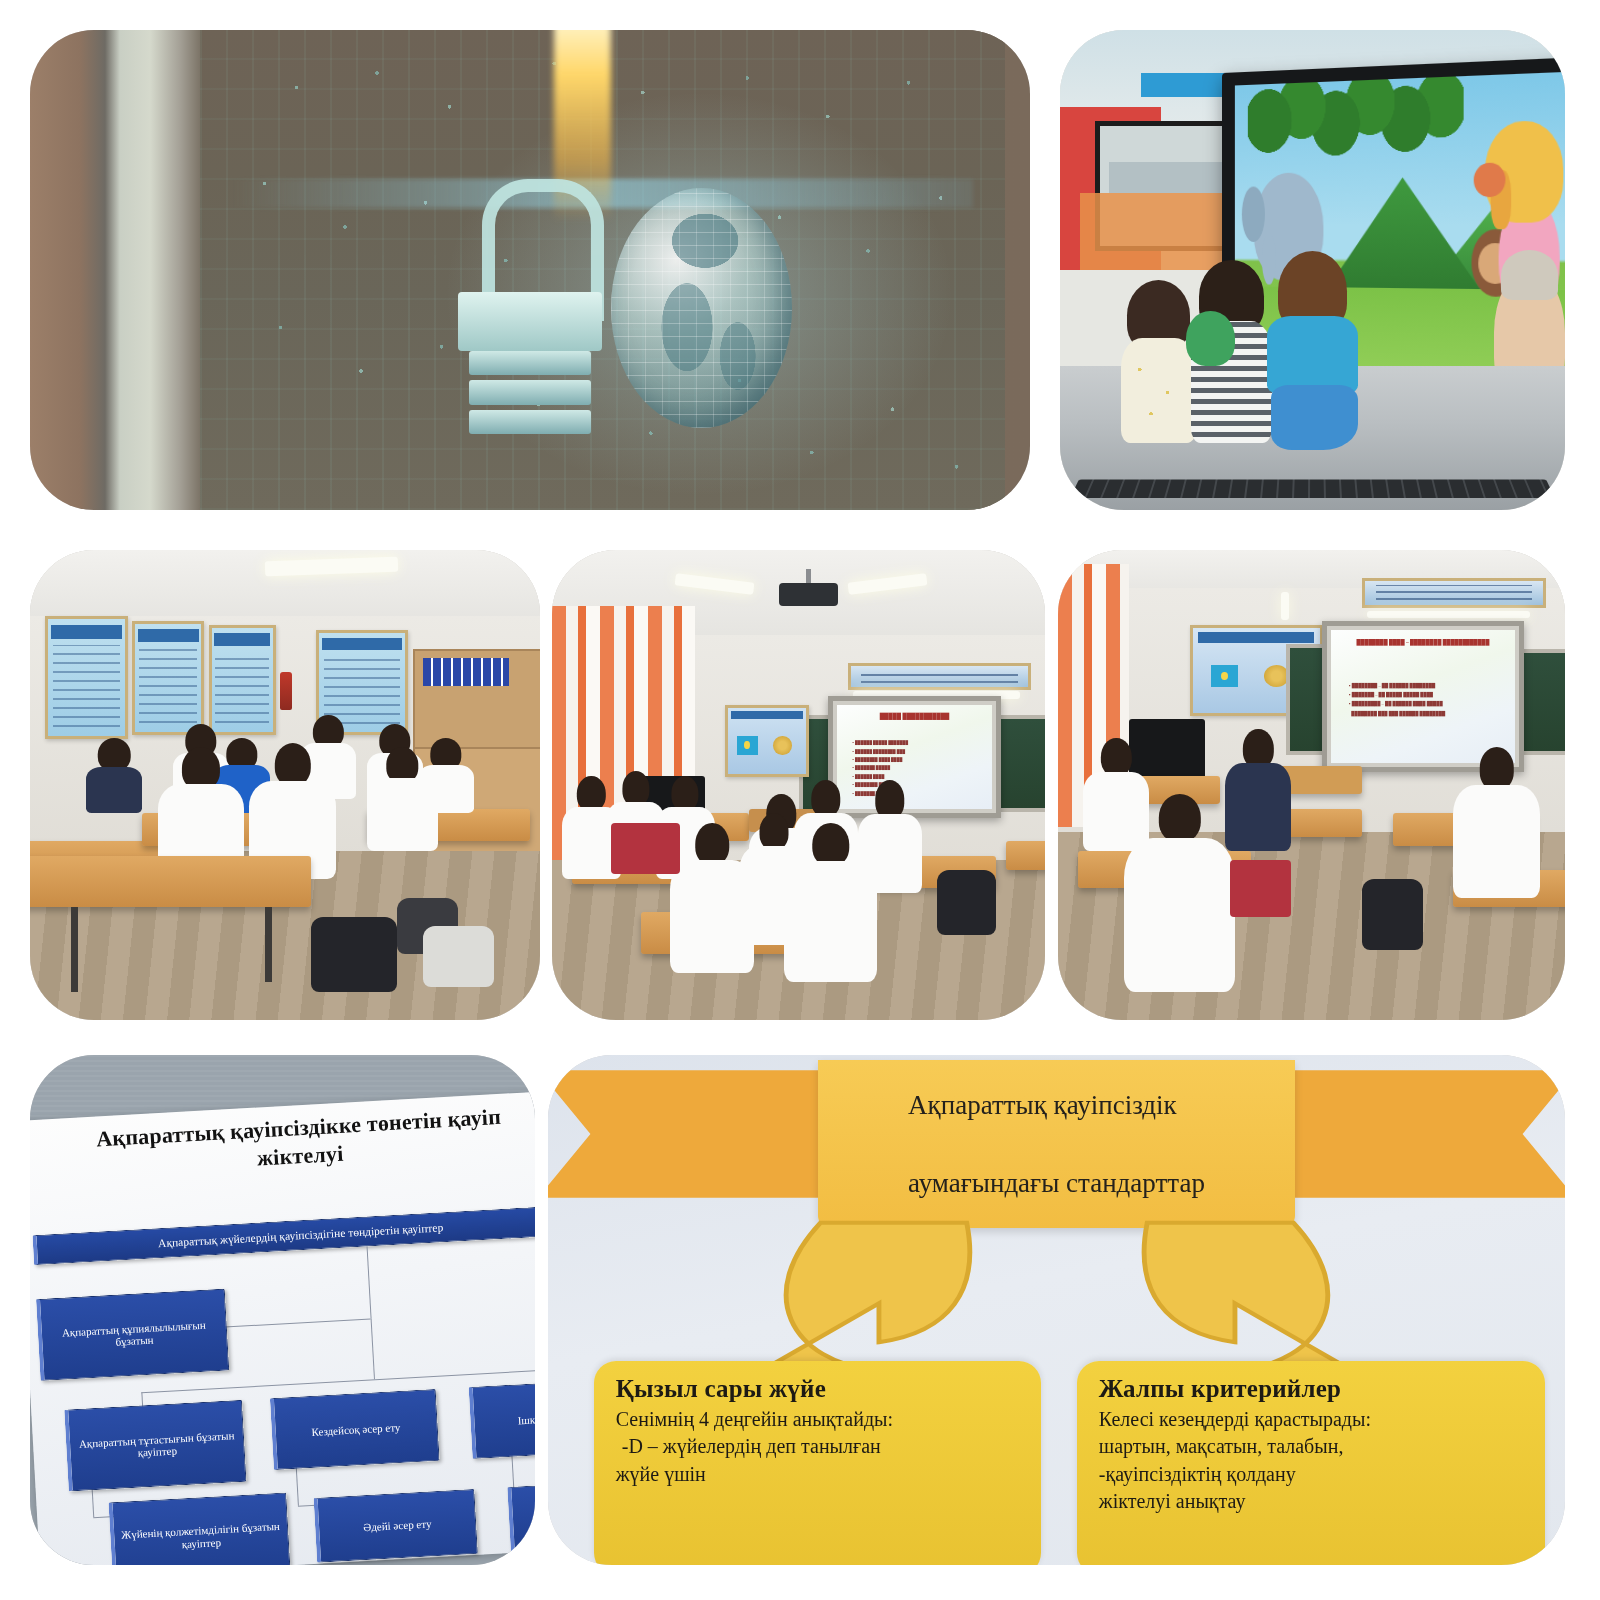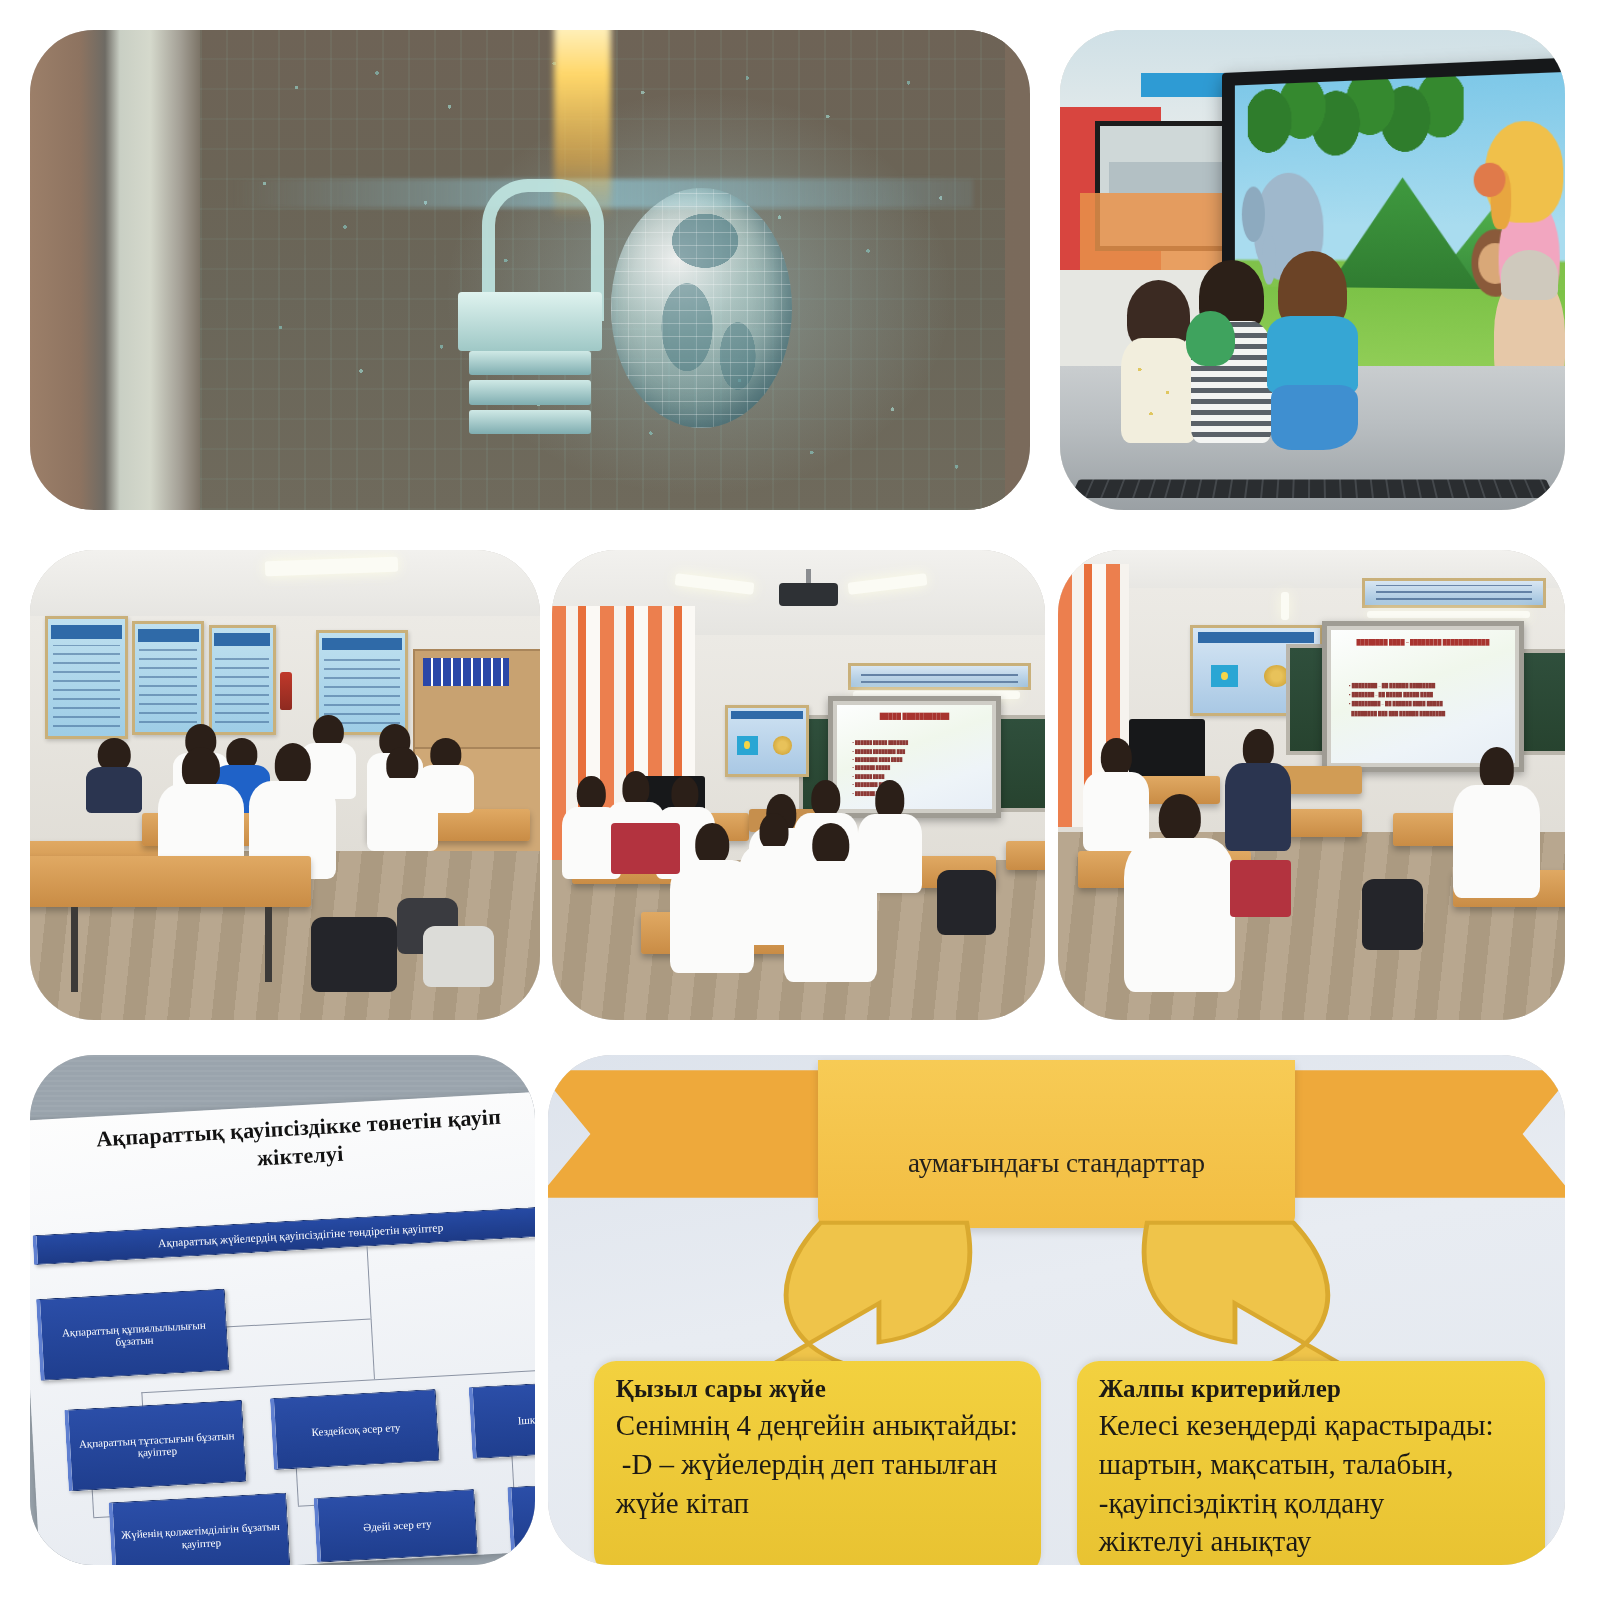--- a/index.html
+++ b/index.html
@@ -545,7 +545,7 @@
       <div class="ribbon-right"></div>
       <div class="ribbon-center">
         <span>
-          <br>
+          <span>Ақпараттық қауіпсіздік</span><br>
           <span>аумағындағы стандарттар</span>
         </span>
       </div>

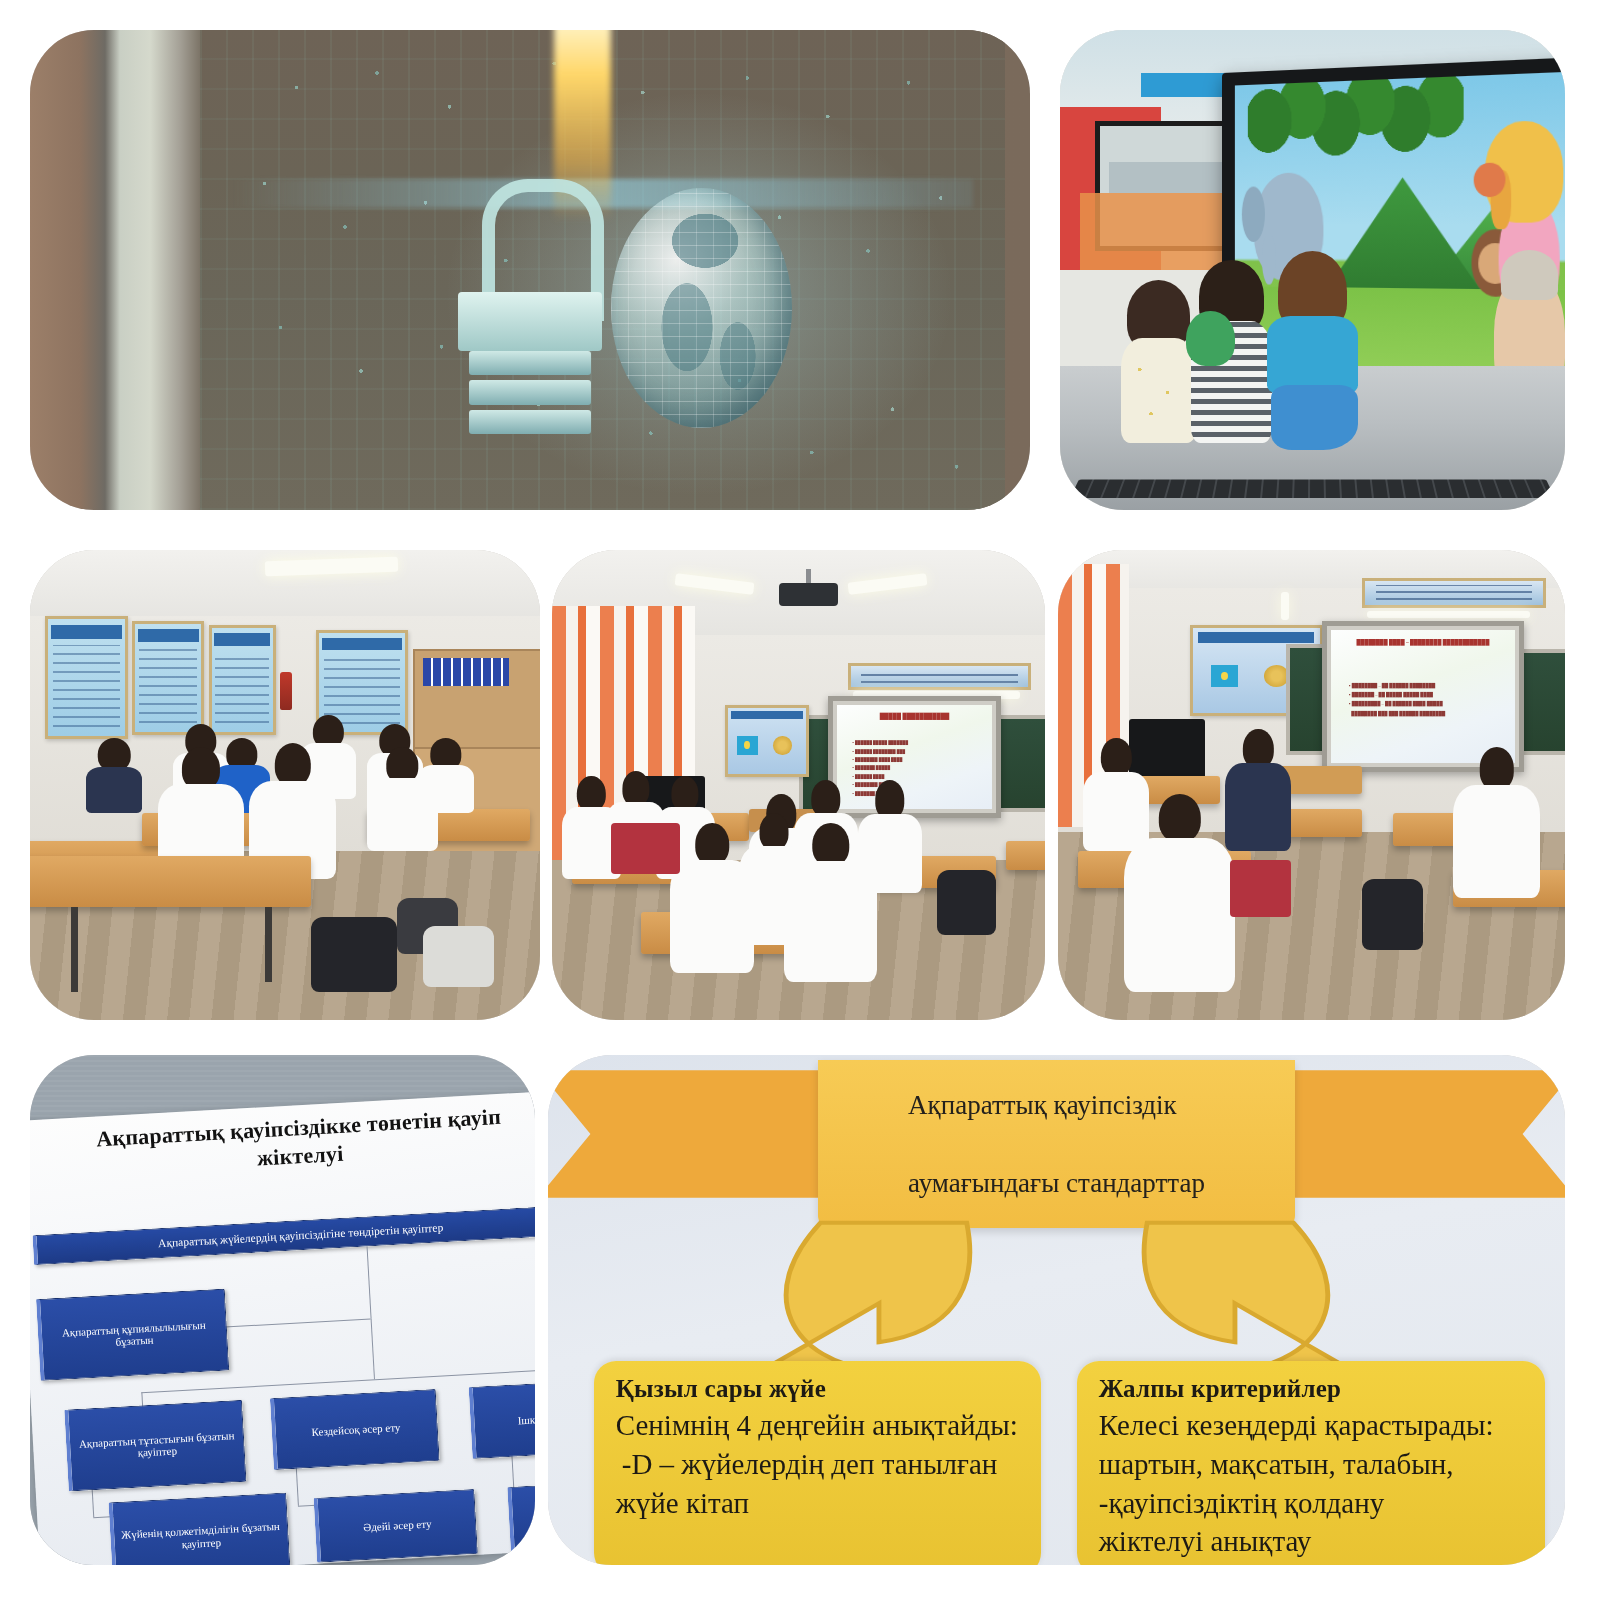--- a/index.html
+++ b/index.html
@@ -230,7 +230,7 @@
   .card-l{left:4.5%;width:44%;}
   .card-r{left:52%;width:46%;}
   .card h4{margin:0 0 4px 0;font-size:25px;font-weight:bold;letter-spacing:.2px;}
-  .card p{margin:0 0 2px 0;font-size:29px;line-height:1.27;}
+  .card p{margin:0 0 2px 0;font-size:20px;line-height:1.27;}
   .card .ind{padding-left:6px;}
 </style>
 </head>

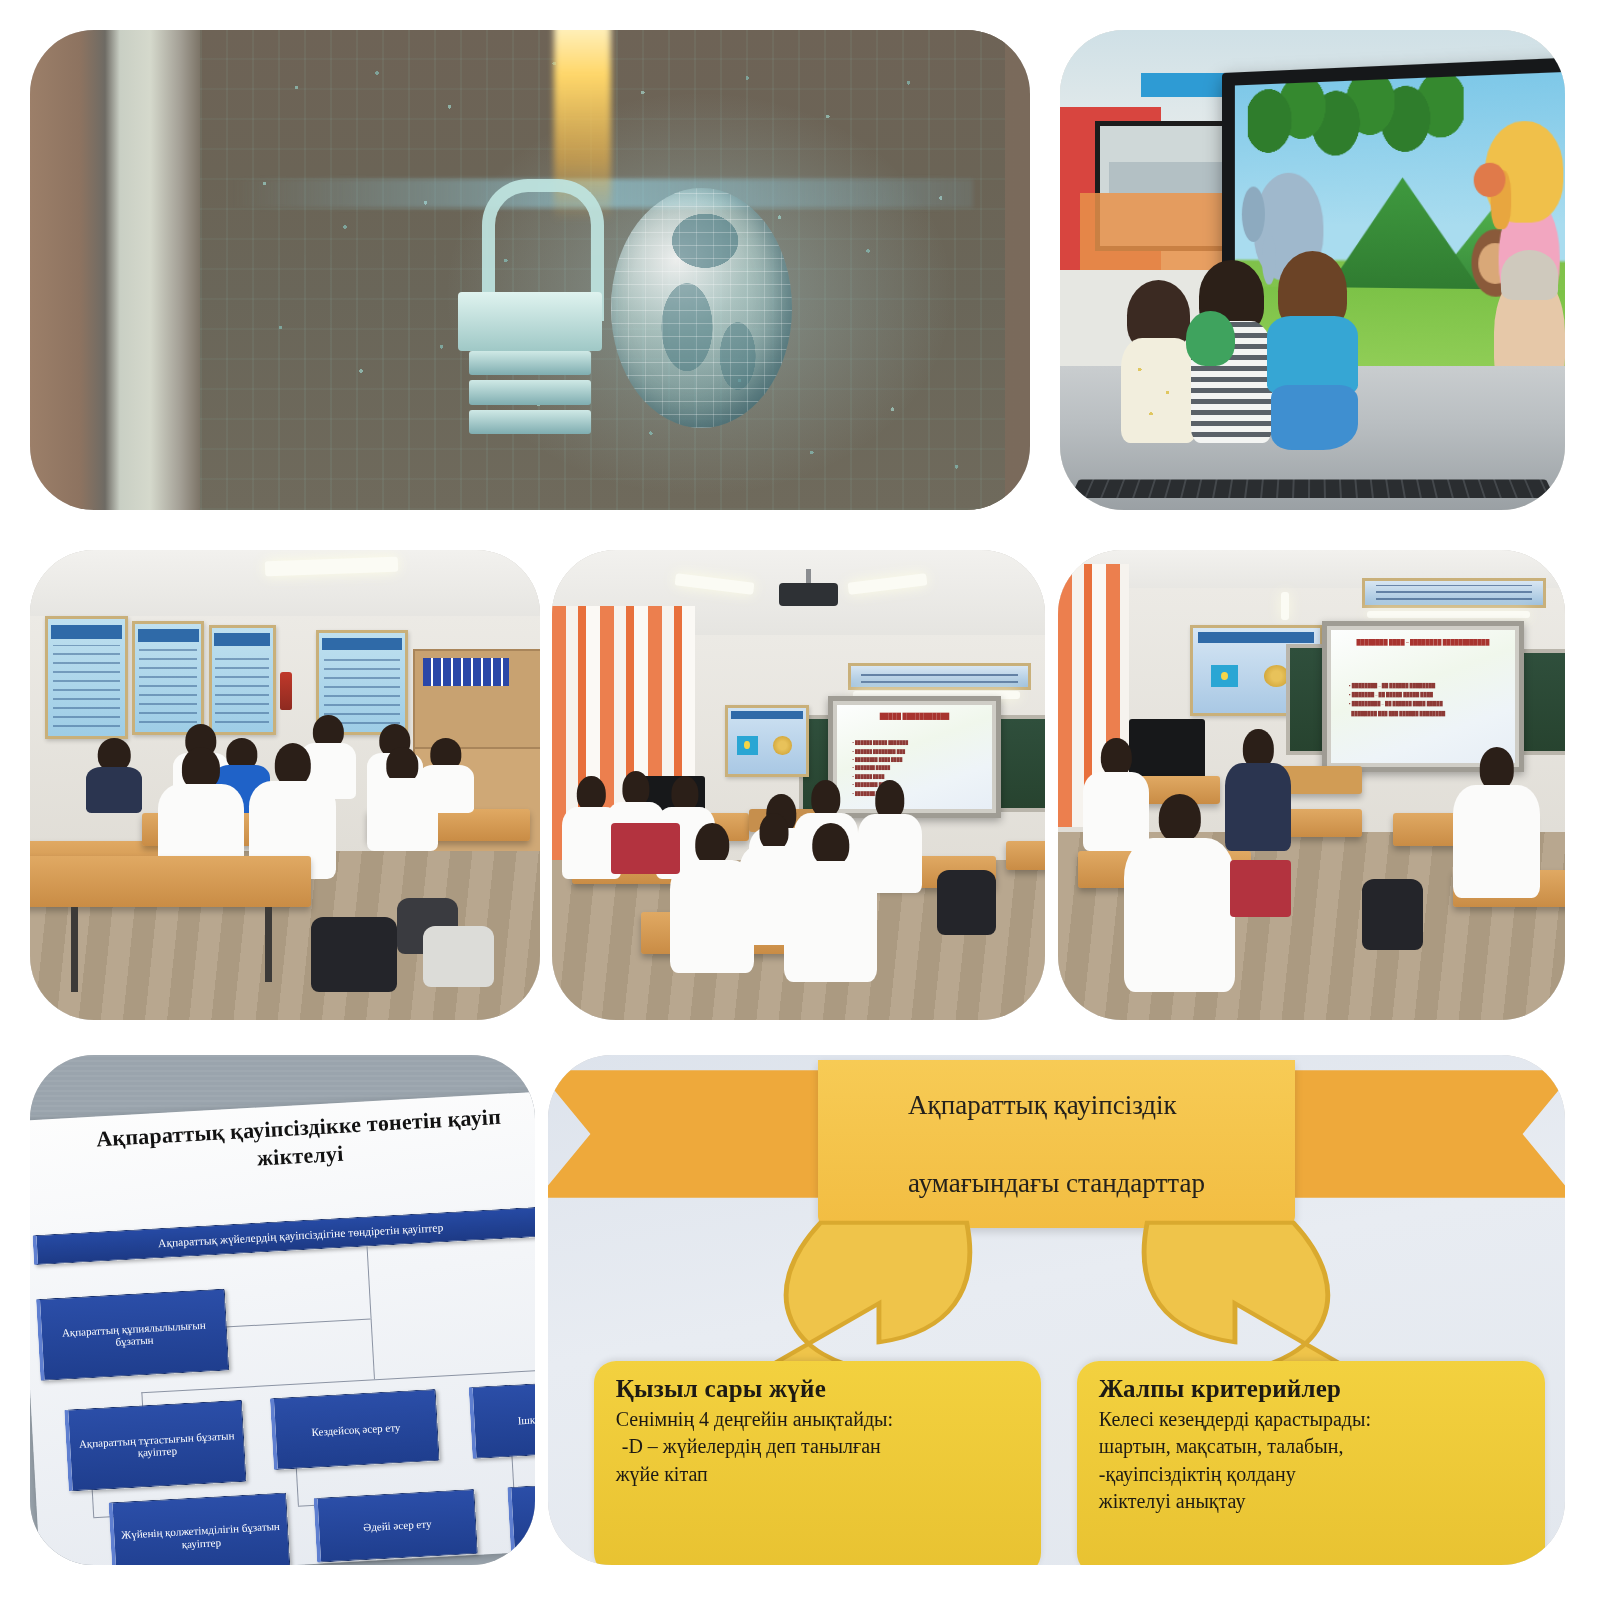--- a/index.html
+++ b/index.html
@@ -565,7 +565,7 @@
         <h4>Қызыл сары жүйе</h4>
         <p>Сенімнің 4 деңгейін анықтайды:</p>
         <p class="ind">-D – жүйелердің деп танылған</p>
-        <p>жүйе кітап</p>
+        <p>жүйе үшін</p>
       </div>
 
       <div class="card card-r">

